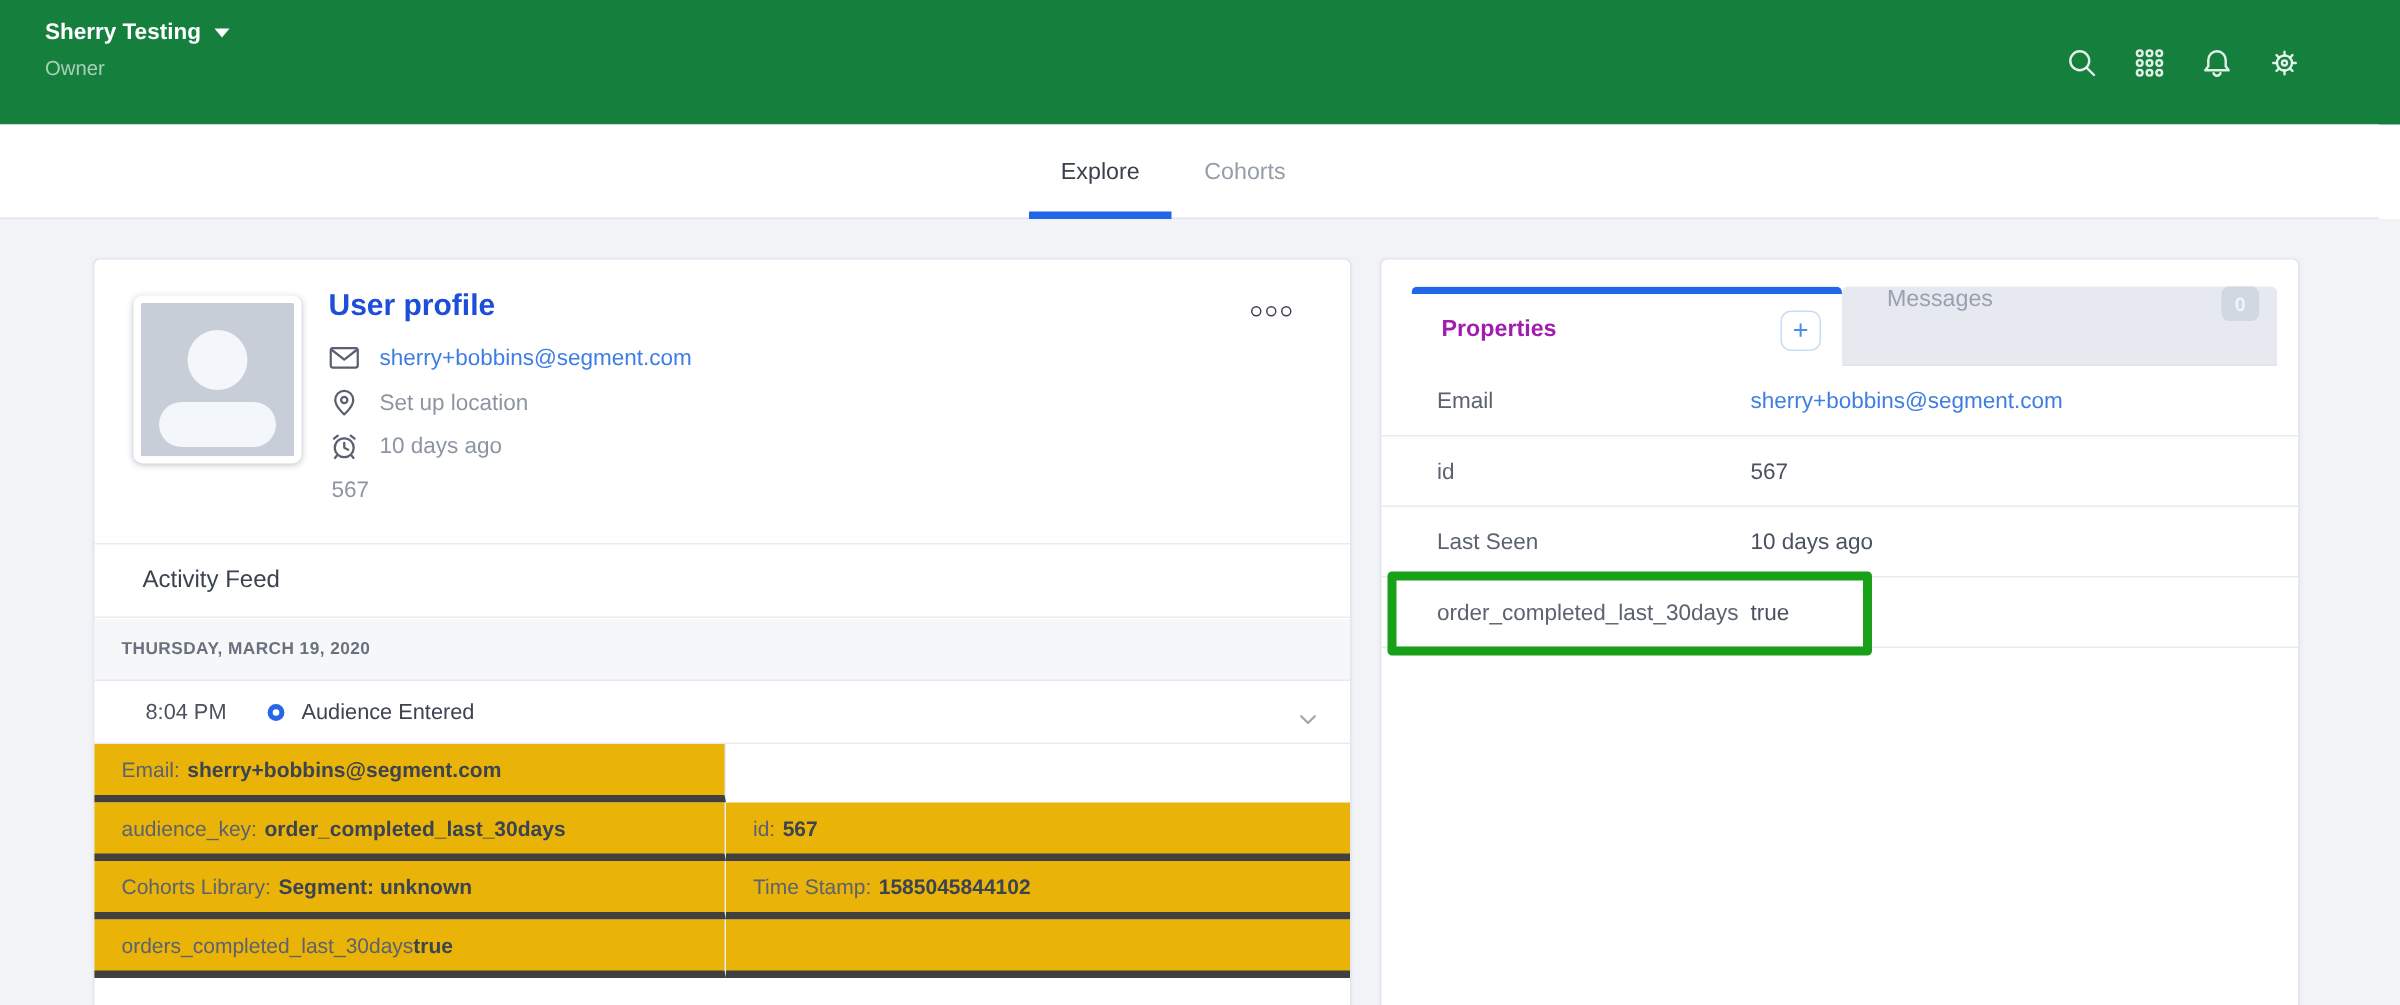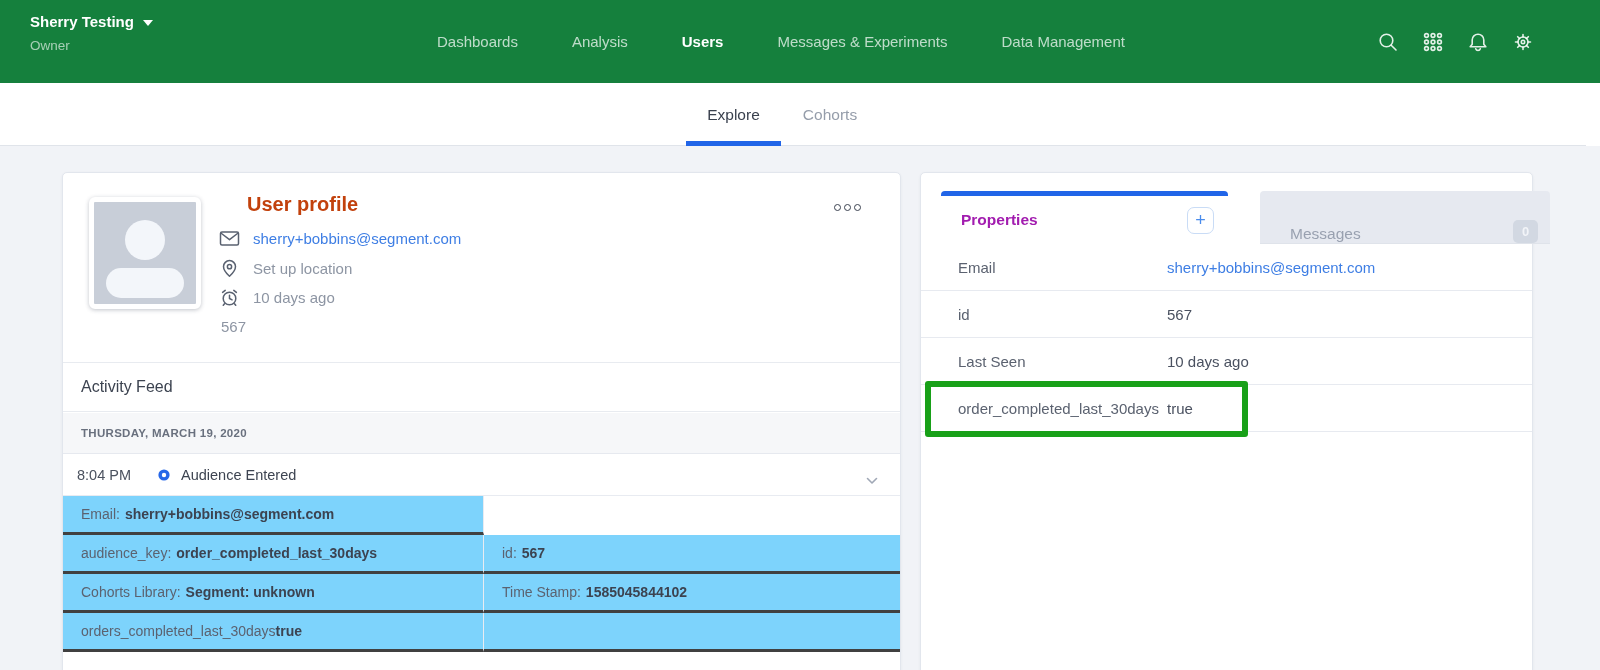--- a/index.html
+++ b/index.html
@@ -112,13 +112,6 @@
     <span class="project-name">Sherry Testing</span><span class="caret-down"></span>
     <div class="project-role">Owner</div>
   </div>
-  <nav class="nav-links">
-    <span class="nav-link">Dashboards</span>
-    <span class="nav-link">Analysis</span>
-    <span class="nav-link active">Users</span>
-    <span class="nav-link">Messages &amp; Experiments</span>
-    <span class="nav-link">Data Management</span>
-  </nav>
   <div class="nav-icons">
     <span class="nav-icon">
       <svg viewBox="0 0 22 22">

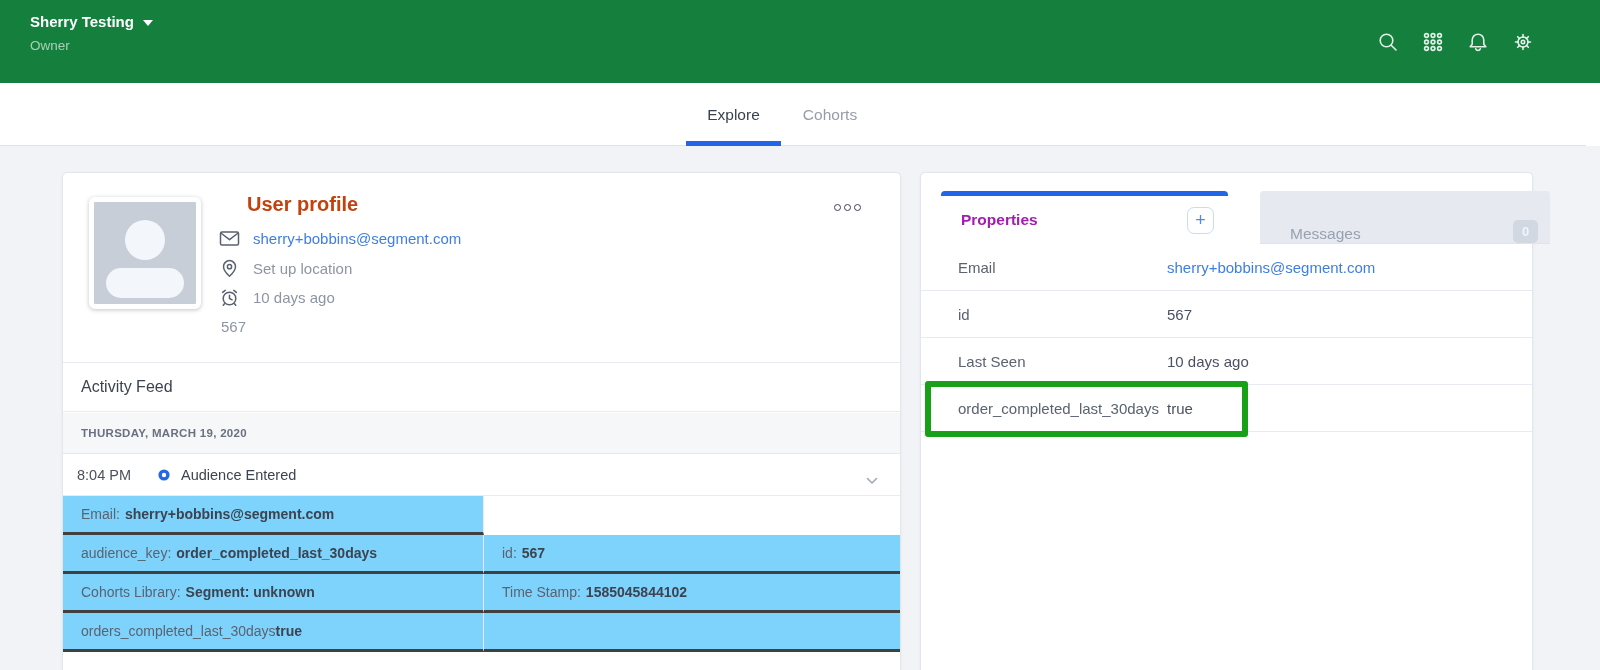--- a/index.html
+++ b/index.html
@@ -42,7 +42,7 @@
     border:5px solid #fff; border-radius:6px; box-shadow:0 1px 4px rgba(50,60,80,0.3); }
   .avatar .head { position:absolute; left:31px; top:18px; width:40px; height:40px; border-radius:50%; background:#f3f6fa; }
   .avatar .torso { position:absolute; left:12px; top:66px; width:78px; height:30px; border-radius:15px; background:#f3f6fa; }
-  .profile-title { position:absolute; left:156px; top:20px; font-size:20px; color:#c2410c;margin-left:28px; }
+  .profile-title { position:absolute; left:156px; top:20px; font-size:20px; color:#1d4ed8; }
   .p-row { position:absolute; left:156px; display:flex; align-items:center; gap:13px; }
   .p-row .p-icon { width:21px; height:21px; color:#596170; flex:0 0 auto; }
   .p-row .p-icon svg { width:100%; height:100%; stroke:currentColor; fill:none; stroke-width:1.5;

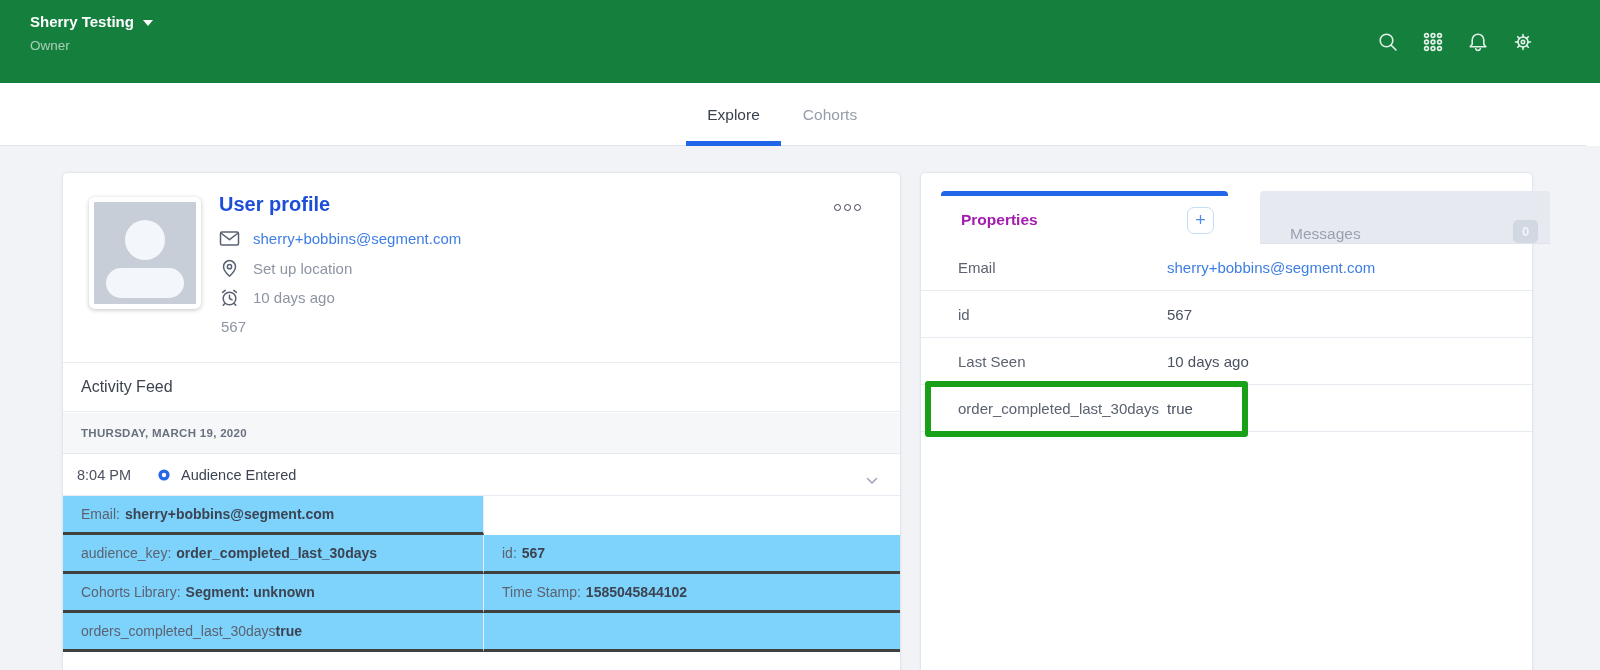--- a/index.html
+++ b/index.html
@@ -89,8 +89,8 @@
   .add-btn { width:27px; height:27px; border:1px solid #c9dcf6; border-radius:7px; background:#fff;
     color:#4a8cec; font-size:18px; line-height:24px; text-align:center; cursor:pointer; }
   .ptab-msgs { position:absolute; left:307px; top:0; width:290px; height:53px; background:#e6e9f0;
-    border-radius:4px 4px 0 0; border-bottom:1px solid #dfe3ea; display:flex; align-items:flex-end;
-    padding:0 12px 0 30px; cursor:pointer;margin-left:32px; }
+    border-radius:4px 4px 0 0; border-bottom:1px solid #dfe3ea; display:flex; align-items:flex-start;
+    padding:0 12px 0 30px; cursor:pointer; }
   .ptab-msgs .ptab-label { font-size:15.5px; color:#99a1b0; flex:1; }
   .msg-badge { min-width:25px; height:23px; border-radius:5px; background:#d2d8e2; color:#f2f4f8;
     font-size:13px; font-weight:bold; display:flex; align-items:center; justify-content:center; }

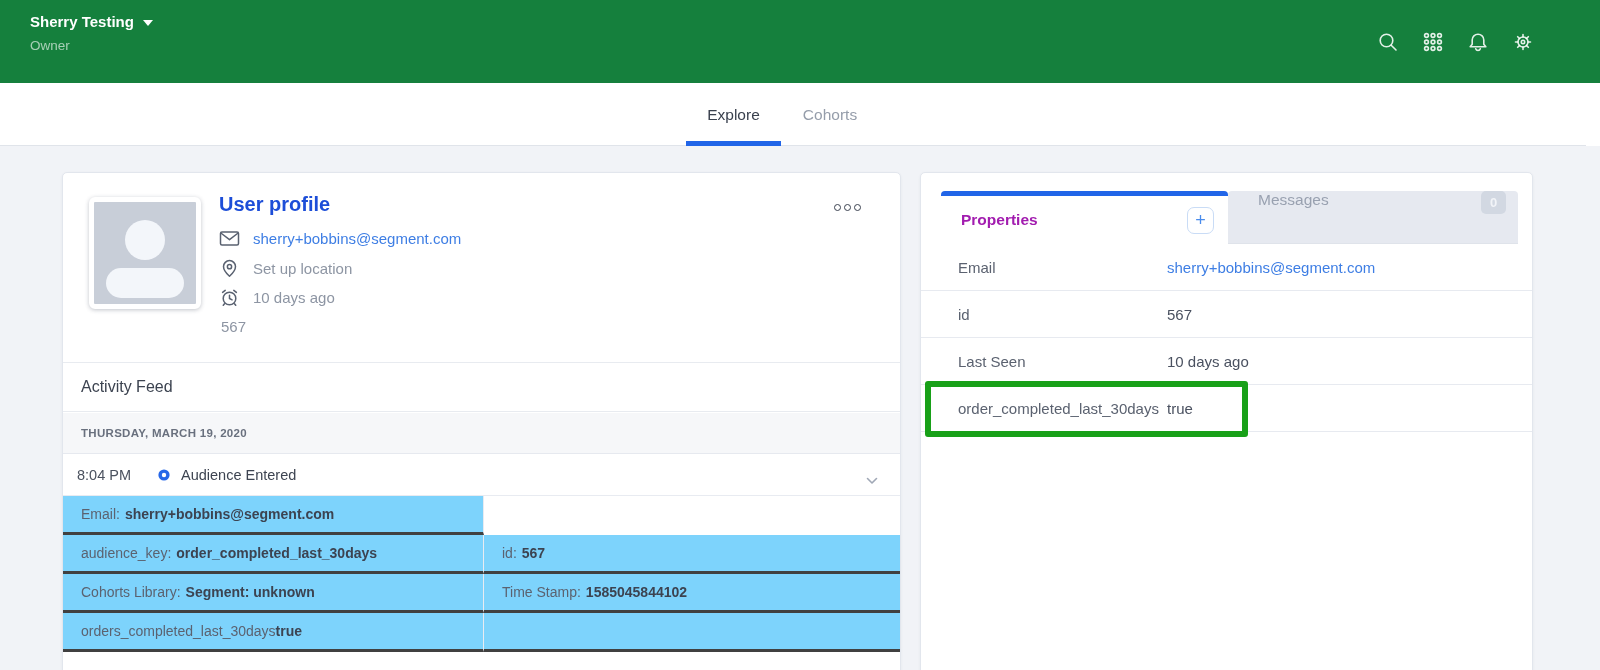--- a/index.html
+++ b/index.html
@@ -59,7 +59,7 @@
   
   .activity-header { position:absolute; left:0; top:189px; width:100%; height:50px;
     border-top:1px solid #e8ebf0; border-bottom:1px solid #e8ebf0; display:flex; align-items:center;
-    padding-left:18px; font-size:16px; color:#3c4350; }
+    padding-left:32px; font-size:16px; color:#3c4350; }
   .date-row { position:absolute; left:0; top:240px; width:100%; height:41px; background:#f6f7f9;
     border-bottom:1px solid #e6e9ef; display:flex; align-items:center; padding-left:18px;
     font-size:11.5px; font-weight:bold; letter-spacing:0.3px; color:#69707e; }

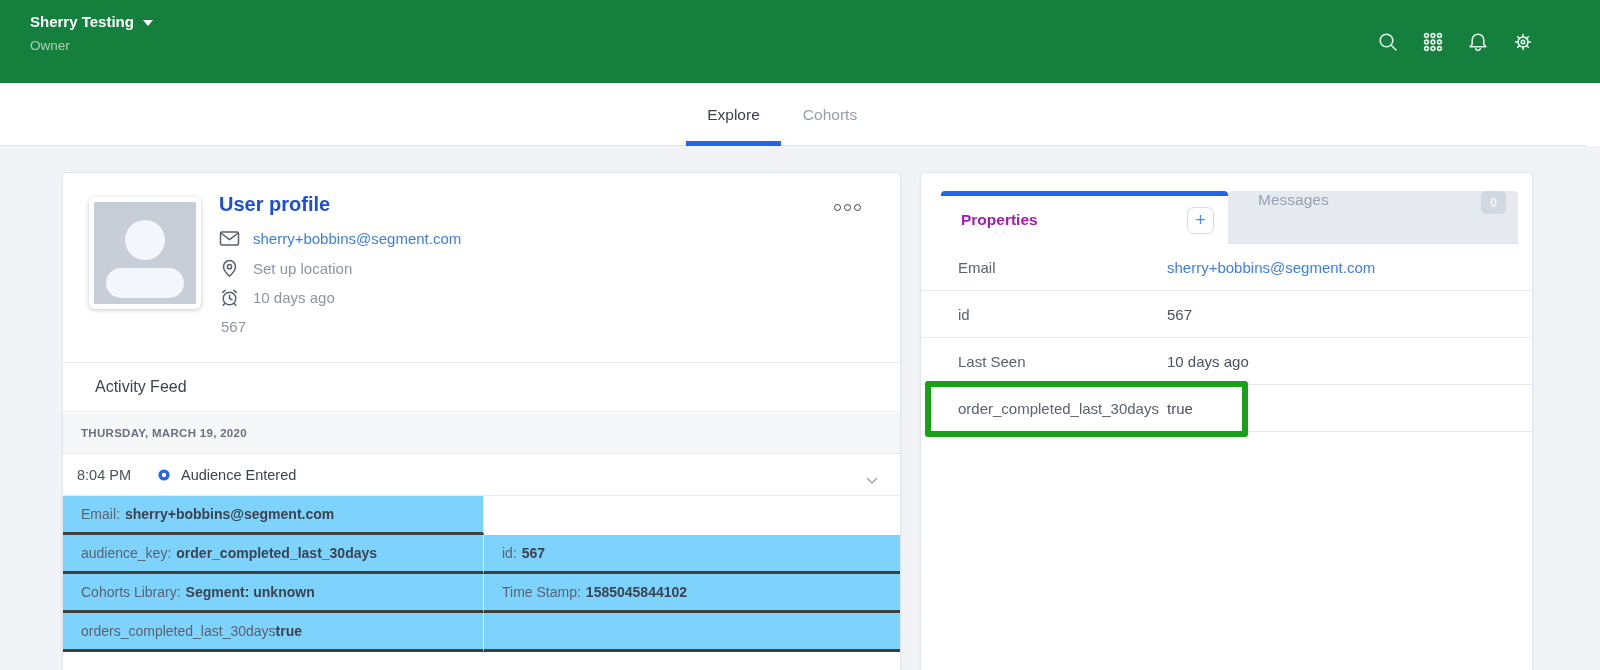--- a/index.html
+++ b/index.html
@@ -64,7 +64,7 @@
     border-bottom:1px solid #e6e9ef; display:flex; align-items:center; padding-left:18px;
     font-size:11.5px; font-weight:bold; letter-spacing:0.3px; color:#69707e; }
   .event-row { position:absolute; left:0; top:282px; width:100%; height:40px; background:#fff;
-    display:flex; align-items:center; padding-left:14px; cursor:pointer; }
+    display:flex; align-items:center; padding-left:34px; cursor:pointer; }
   .event-time { font-size:14.5px; color:#4b525f; width:80px; }
   .event-dot { width:14px; height:14px; margin-right:10px; }
   .event-name { font-size:14.5px; color:#3d4451; }

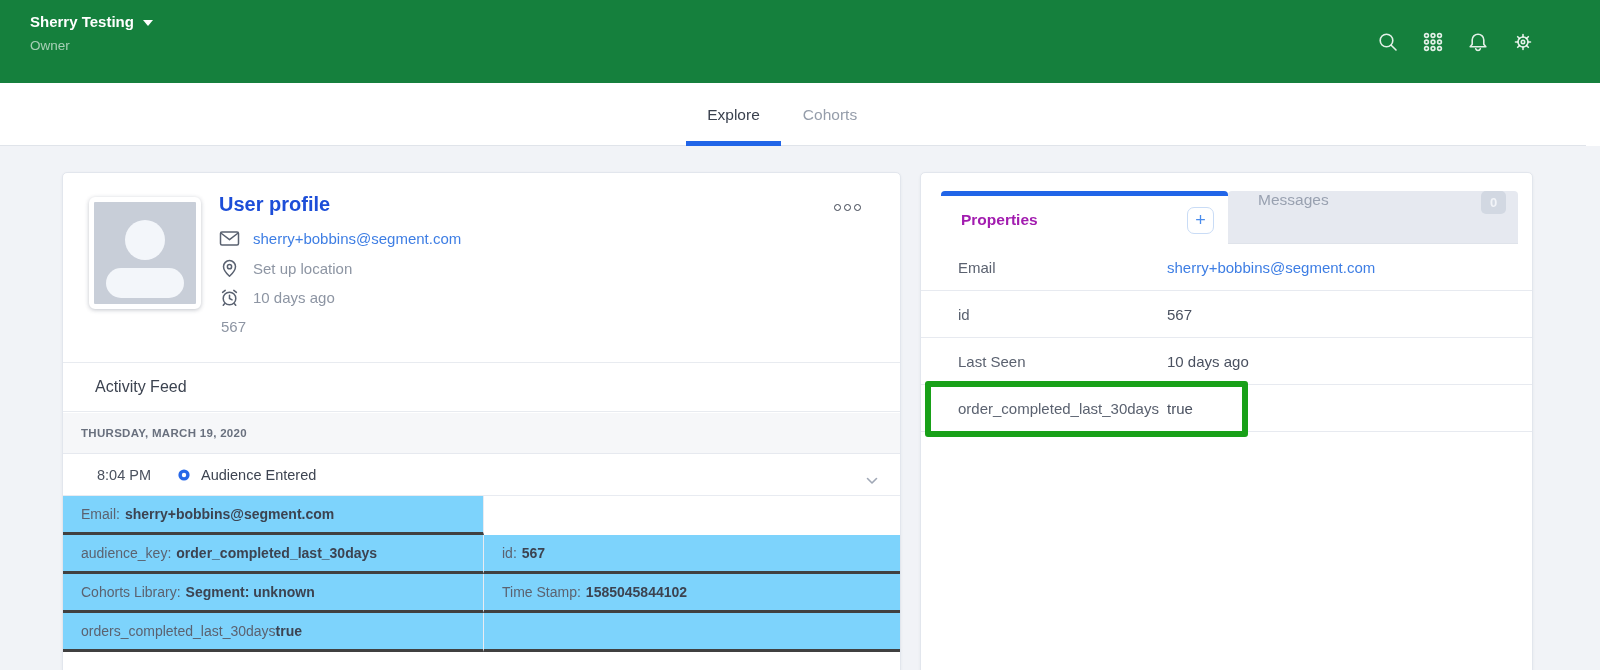--- a/index.html
+++ b/index.html
@@ -73,7 +73,7 @@
 
   .detail-table { position:absolute; left:0; top:322px; width:100%; border-top:1px solid #e8ebf1; }
   .dt-row { display:flex; height:39px; }
-  .dt-cell { background:#7dd3fc; border-bottom:3px solid #404040; display:flex; align-items:center;
+  .dt-cell { background:#eab308; border-bottom:5px solid #404040; display:flex; align-items:center;
     padding-left:18px; font-size:14px; color:#5b6270; overflow:hidden; white-space:nowrap; }
   .dt-left { width:421px; border-right:1px solid #e8ebf1; }
   .dt-right { flex:1; }

